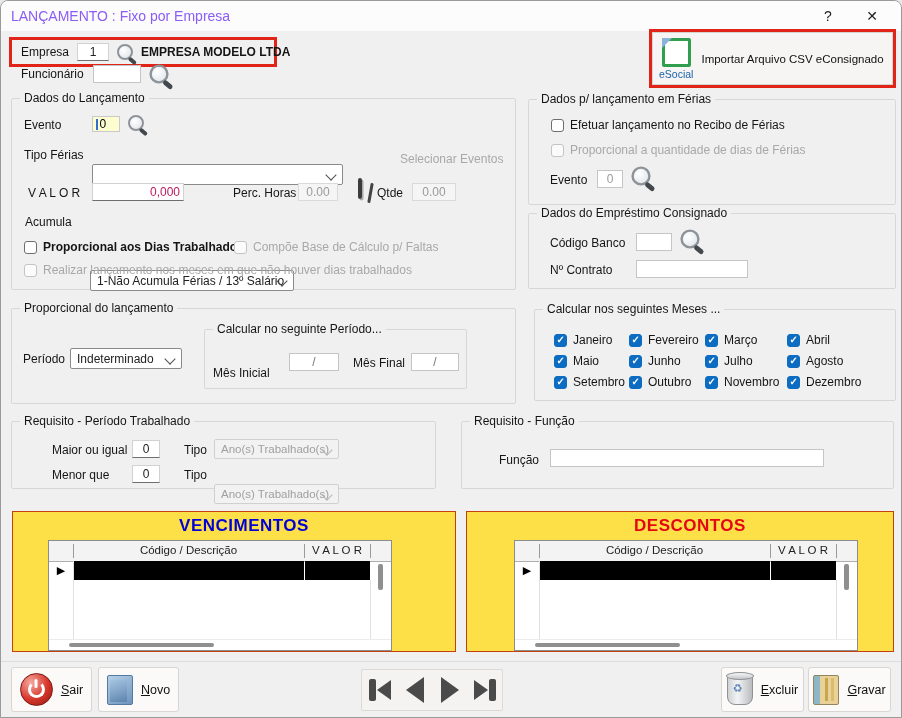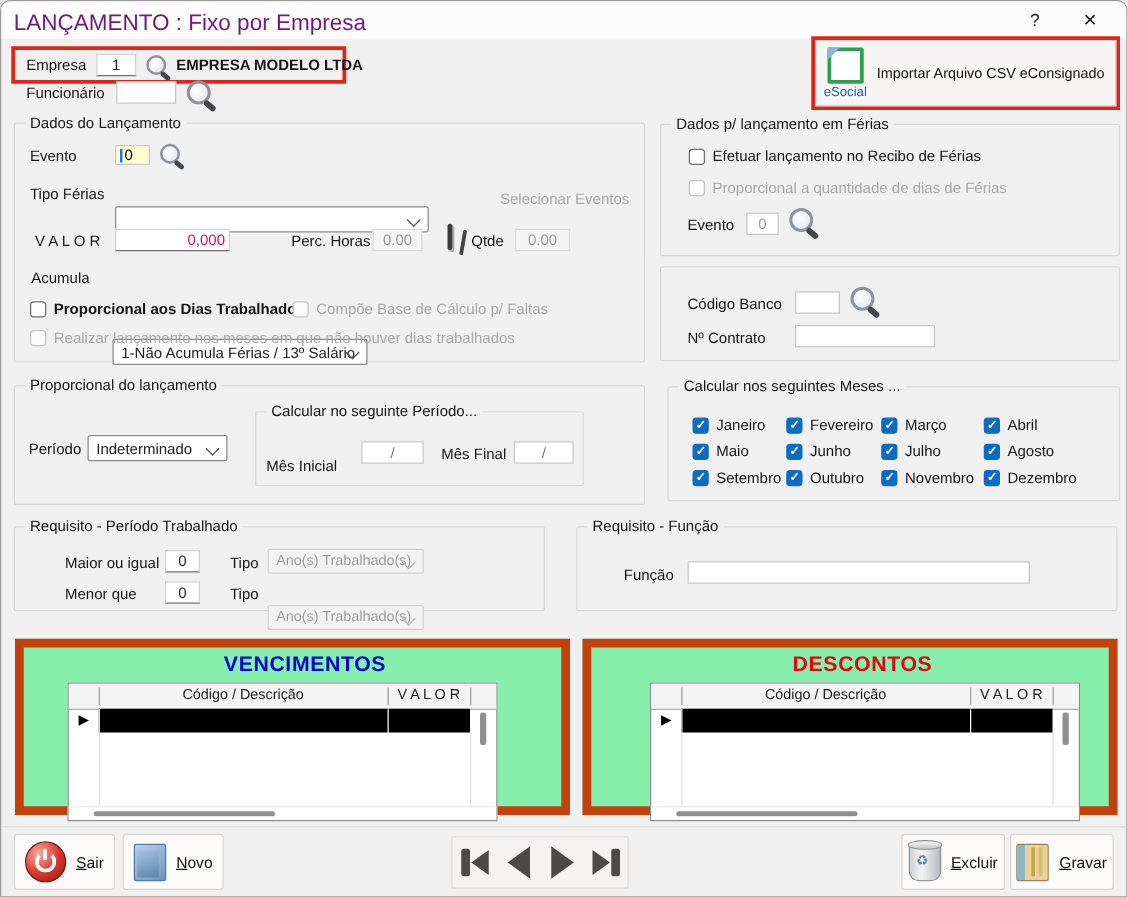--- a/index.html
+++ b/index.html
@@ -11,7 +11,7 @@
   .bold{font-weight:600;}
   
   .titlebar{left:0;top:0;width:100%;height:30px;background:#fcfcfc;}
-  .title{left:10px;top:7px;font-size:18px;color:#701a75;}
+  .title{left:10px;top:7px;font-size:14px;color:#8b5cf6;}
   .capbtn{top:4px;width:30px;height:22px;text-align:center;font-size:14px;color:#222;line-height:22px;cursor:default;}
   
   .redbox{border:3px solid #e02418;background:transparent;box-sizing:border-box;}

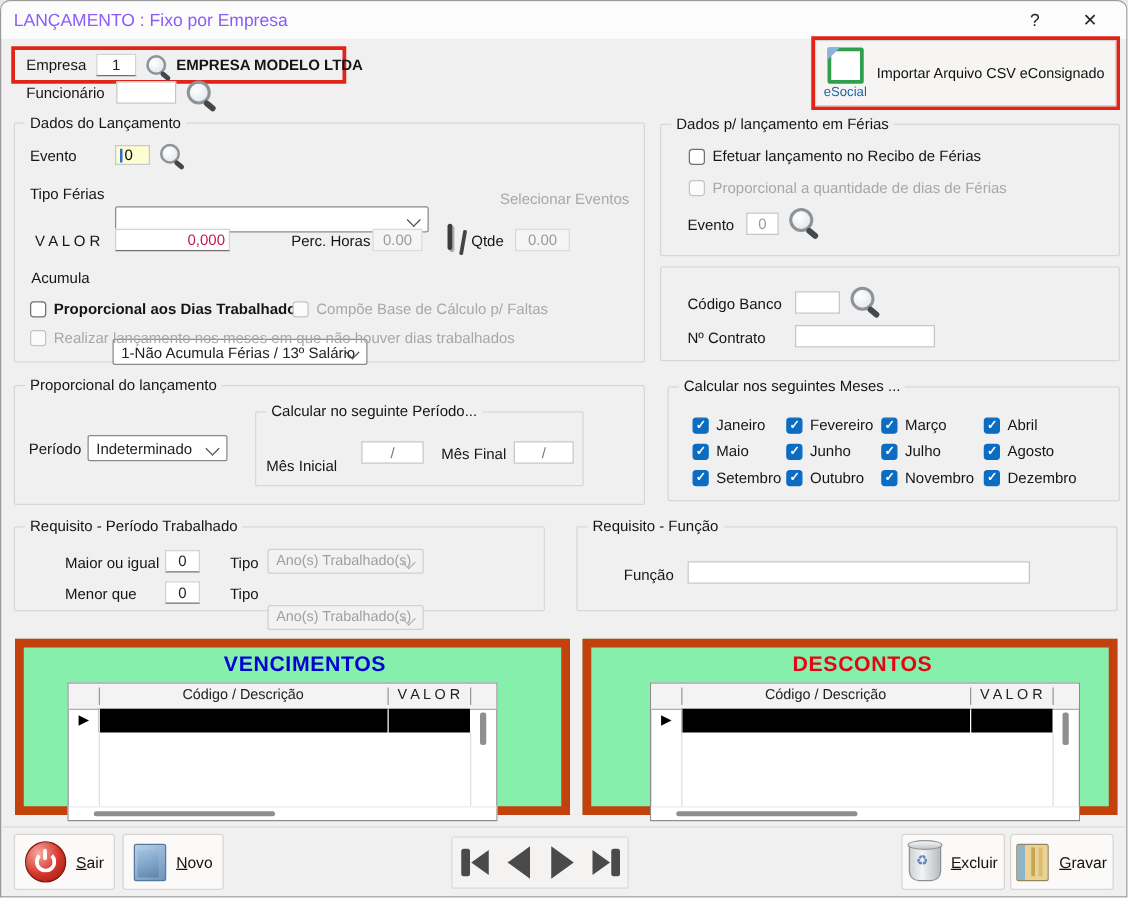--- a/index.html
+++ b/index.html
@@ -192,6 +192,7 @@
   </div>
 
   <div class="abs grp" style="left:527px;top:212px;width:368px;height:76px;">
+    <span class="legend">Dados do Empréstimo Consignado</span>
     <span class="abs lbl" style="left:21px;top:22px;">Código Banco</span>
     <input class="tb plain" style="left: 107px; top: 19px; width: 36px; position: absolute;" value="">
     <span class="abs mag lg" style="left:153px;top:17px;"></span>

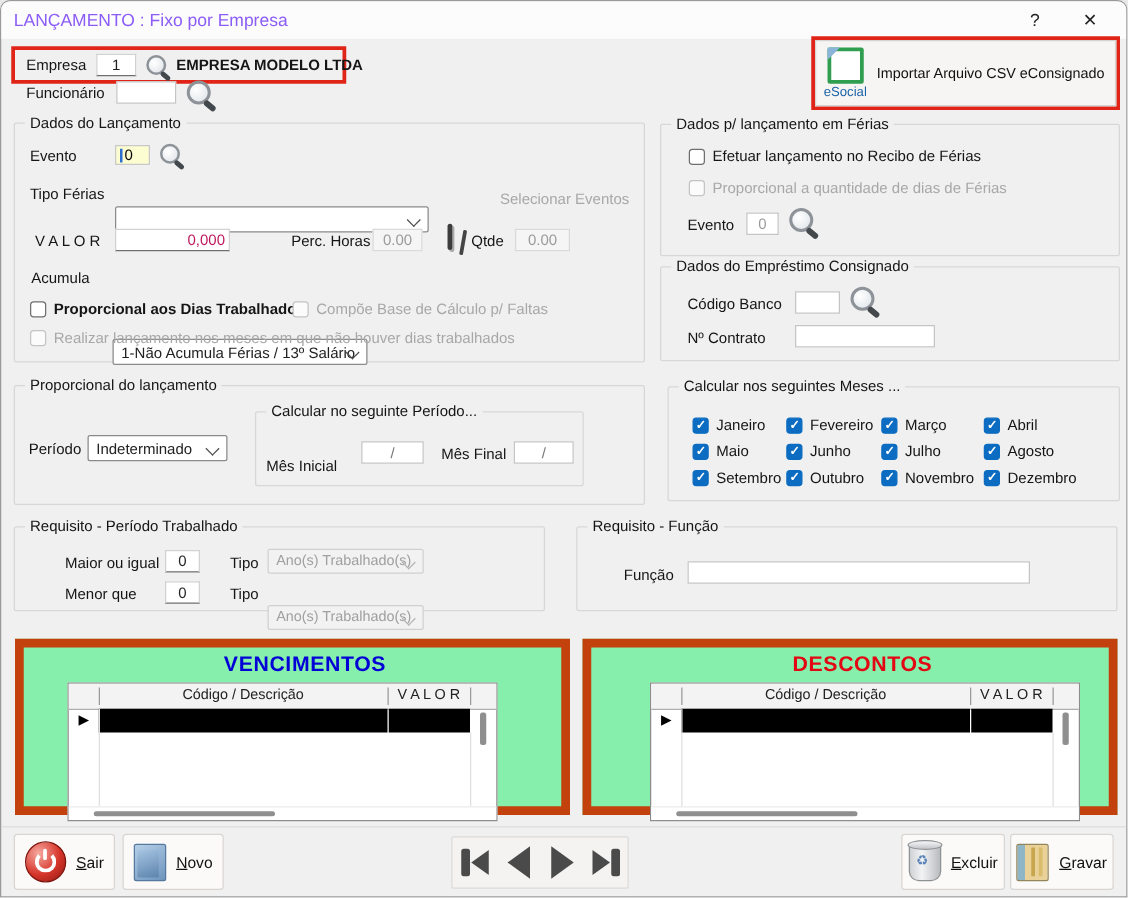--- a/index.html
+++ b/index.html
@@ -56,7 +56,7 @@
         position:relative;box-shadow:1.5px 1.5px 0 #aaa;}
   .note::after{content:"";position:absolute;left:9px;top:3px;width:3px;height:20px;background:#444;transform:rotate(10deg);border-radius:1px;}
   
-  .panel{background:#86efac;border:7px solid #c2410c;box-sizing:border-box;padding-left:20px;}
+  .panel{background:#fde047;border:1px solid #c2410c;box-sizing:border-box;padding-left:20px;}
   .panel-title{font-size:17px;font-weight:bold;text-align:center;letter-spacing:.5px;margin-top:4px;}
   .tbl{position:absolute;border:1px solid #8c8c8c;background:#fff;box-sizing:border-box;}
   .thead{position:absolute;top:0;left:0;right:0;height:20px;background:#f3f3f3;border-bottom:1px solid #aeaeae;}

